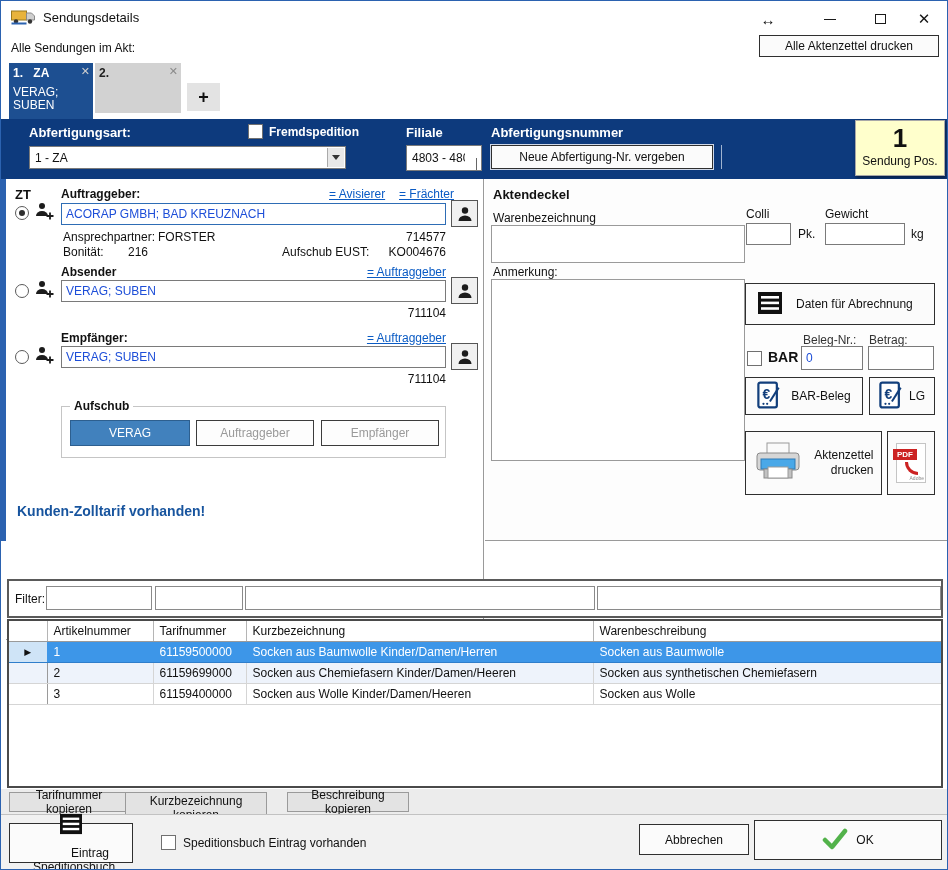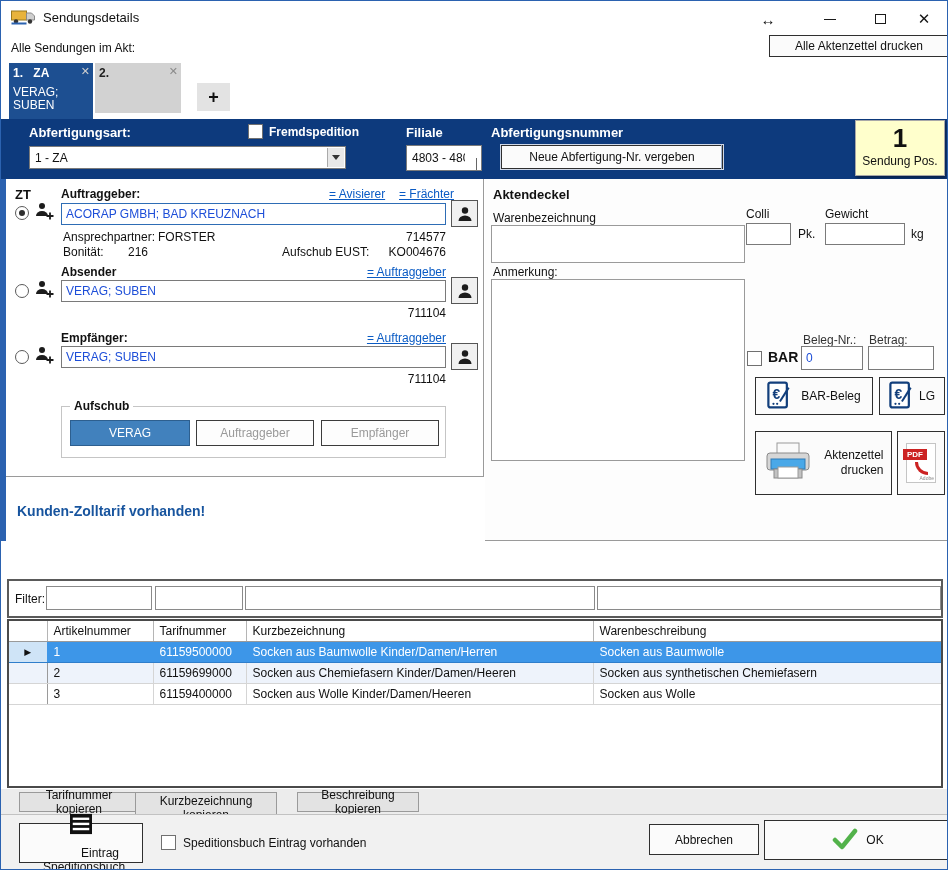--- a/index.html
+++ b/index.html
@@ -13,7 +13,7 @@
   .link{position:absolute;white-space:nowrap;color:#0a5bc4;text-decoration:underline;cursor:pointer;font-size:12px;}
   .rt{text-align:right;}
   .btn{position:absolute;display:flex;align-items:center;justify-content:center;gap:8px;
-    background:#fbfbfb;border:1px solid #2f2f2f;font-size:12px;cursor:pointer;color:#111;margin-left:10px;}
+    background:#fbfbfb;border:1px solid #2f2f2f;font-size:12px;cursor:pointer;color:#111;}
   .btn.gray{background:#e3e3e3;border:1px solid #9a9a9a;}
   .inp{position:absolute;border:1px solid #7a7a7a;background:#fff;padding:2px 4px;
     font:12px "Liberation Sans",sans-serif;color:#1d4ed8;}

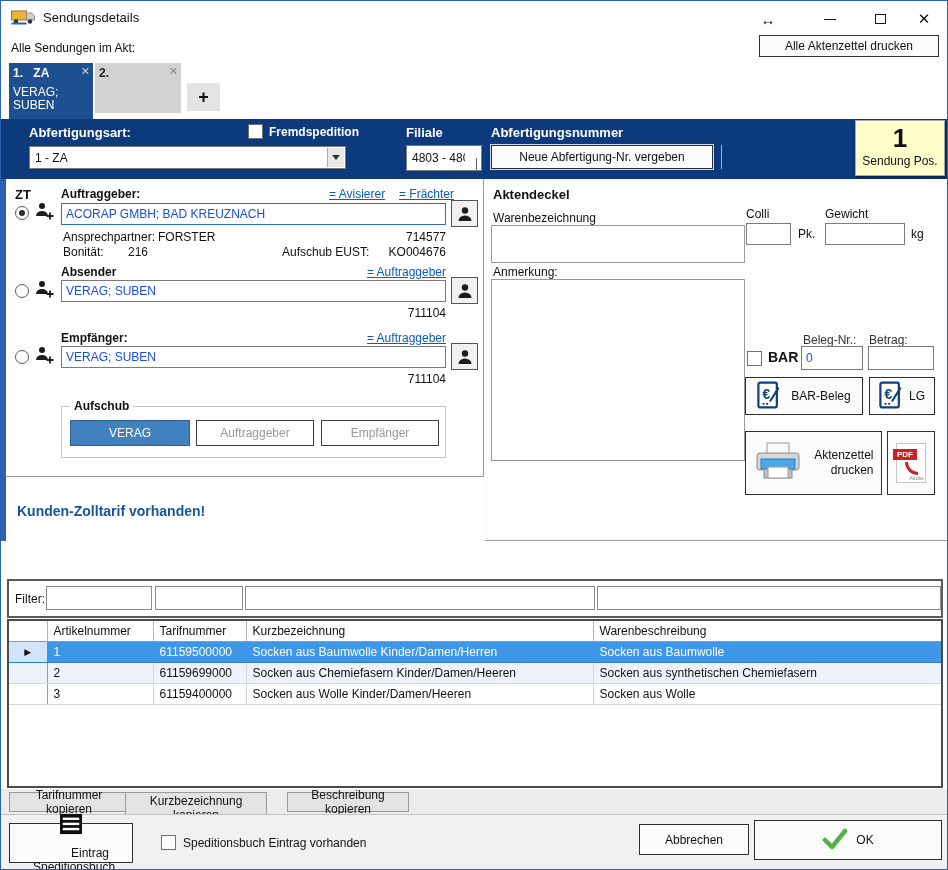--- a/index.html
+++ b/index.html
@@ -36,7 +36,7 @@
   .tab2{position:absolute;left:94px;top:62px;width:86px;height:50px;background:#d2d2d2;color:#222;
     padding:3px 4px;cursor:pointer;font-size:12px;}
   .tabx{position:absolute;right:3px;top:2px;font-size:11px;cursor:pointer;}
-  .panelL{position:absolute;left:5px;top:178px;width:478px;height:298px;background:#fff;
+  .panelL{position:absolute;left:5px;top:178px;width:478px;height:461px;background:#fff;
     border-right:1px solid #9a9a9a;border-bottom:1px solid #9a9a9a;}
   .panelR{position:absolute;left:484px;top:178px;width:463px;height:362px;background:#fdfdfd;
     border-bottom:1px solid #9a9a9a;}

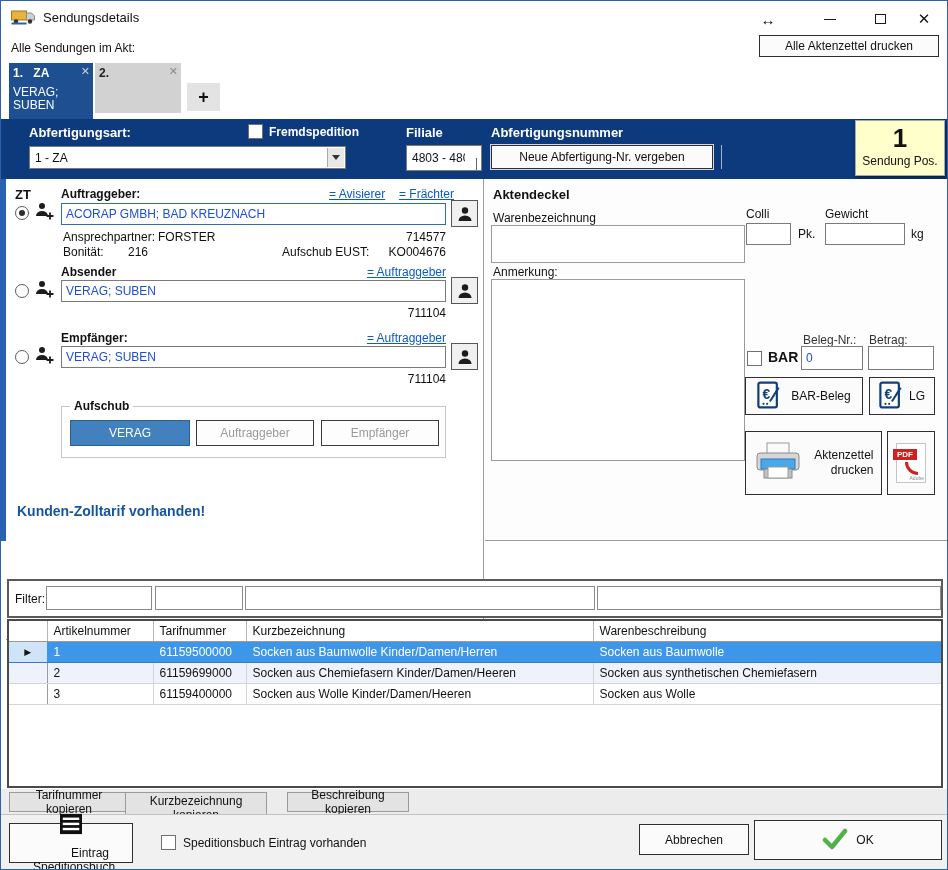--- a/index.html
+++ b/index.html
@@ -236,6 +236,17 @@
     <span class="lbl" style="left:8px;top:86px;">Anmerkung:</span>
     <textarea class="ta" style="left: 6px; top: 100px; width: 254px; height: 182px;"></textarea>
 
+    <button class="btn" style="left:260px;top:104px;width:190px;height:42px;justify-content:flex-start;padding-left:12px;gap:14px;">
+      <span>
+        <svg width="24" height="22" viewBox="0 0 24 22">
+            <rect width="24" height="22" fill="#101010"></rect>
+        <rect x="3" y="4" width="18" height="2.6" fill="#fff"></rect>
+            <rect x="3" y="9.6" width="18" height="2.6" fill="#fff"></rect>
+        <rect x="3" y="15.2" width="18" height="2.6" fill="#fff"></rect>
+          </svg>
+      </span>
+      <span>Daten für Abrechnung</span>
+    </button>
 
     <span class="lbl" style="left:318px;top:154px;color:#333;">Beleg-Nr.:</span>
     <span class="lbl" style="left:384px;top:154px;color:#333;">Betrag:</span>

